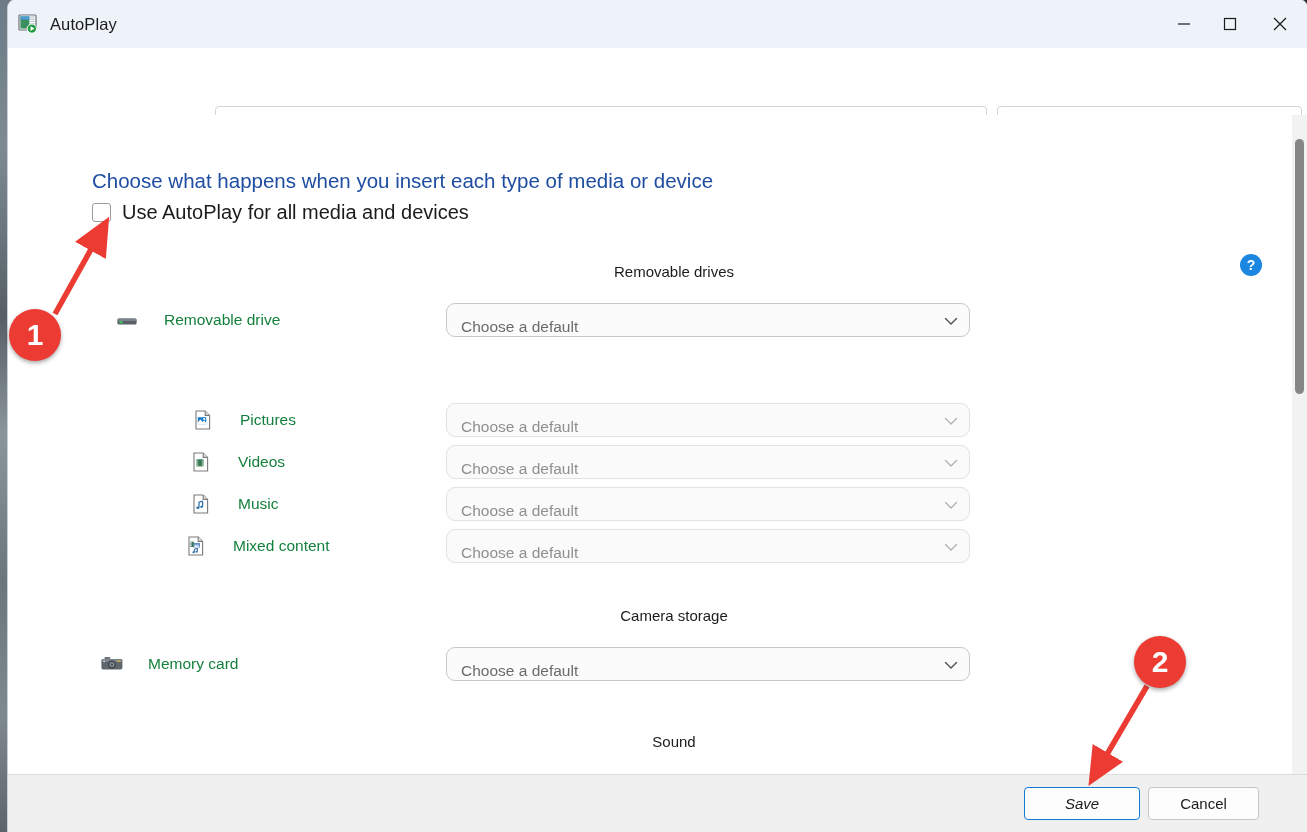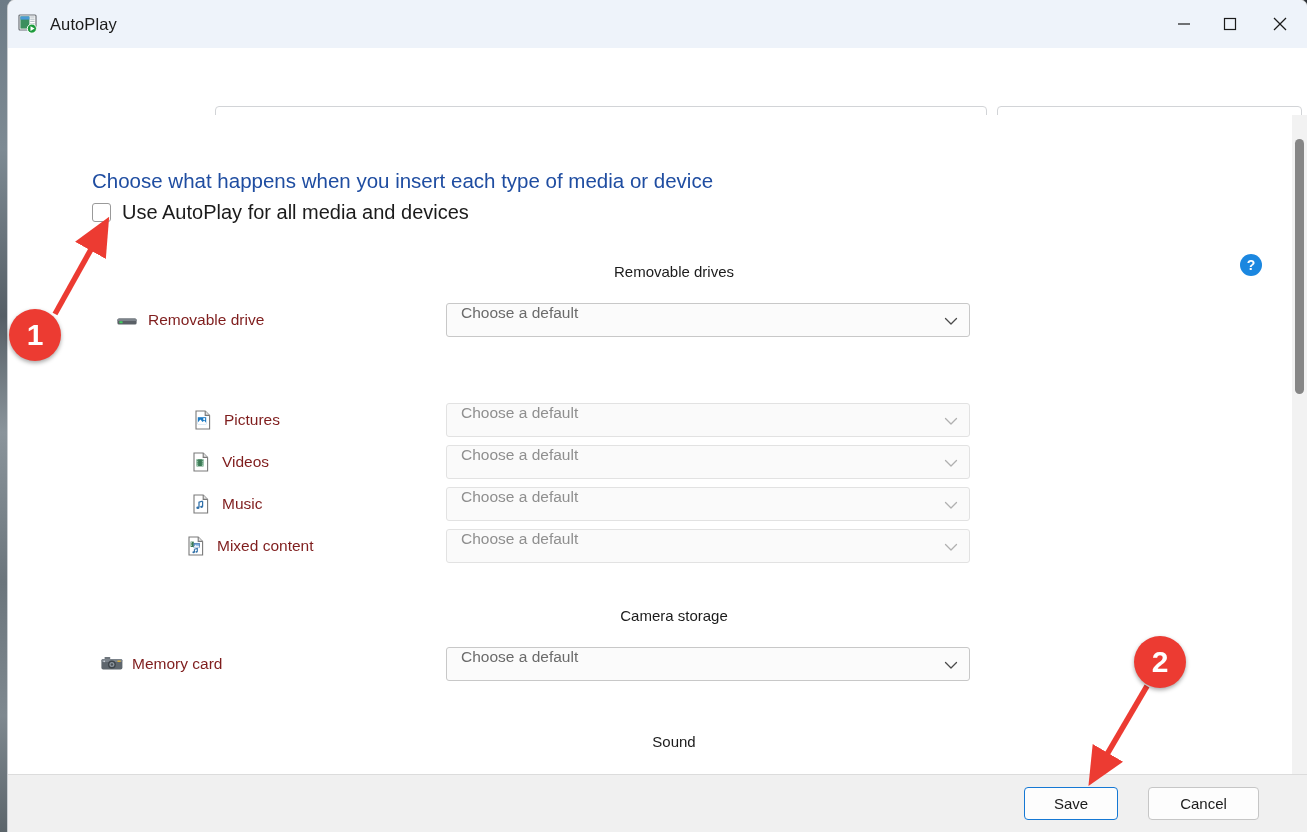--- a/index.html
+++ b/index.html
@@ -227,8 +227,8 @@
   .item-icon { width: 22px; height: 22px; position: relative; flex: none; }
   .item-label {
     font-size: 15.5px;
-    color: #7f1d1d;
-    margin-left: 10px;
+    color: #15803d;
+    margin-left: 26px;
     white-space: nowrap;
   }
 

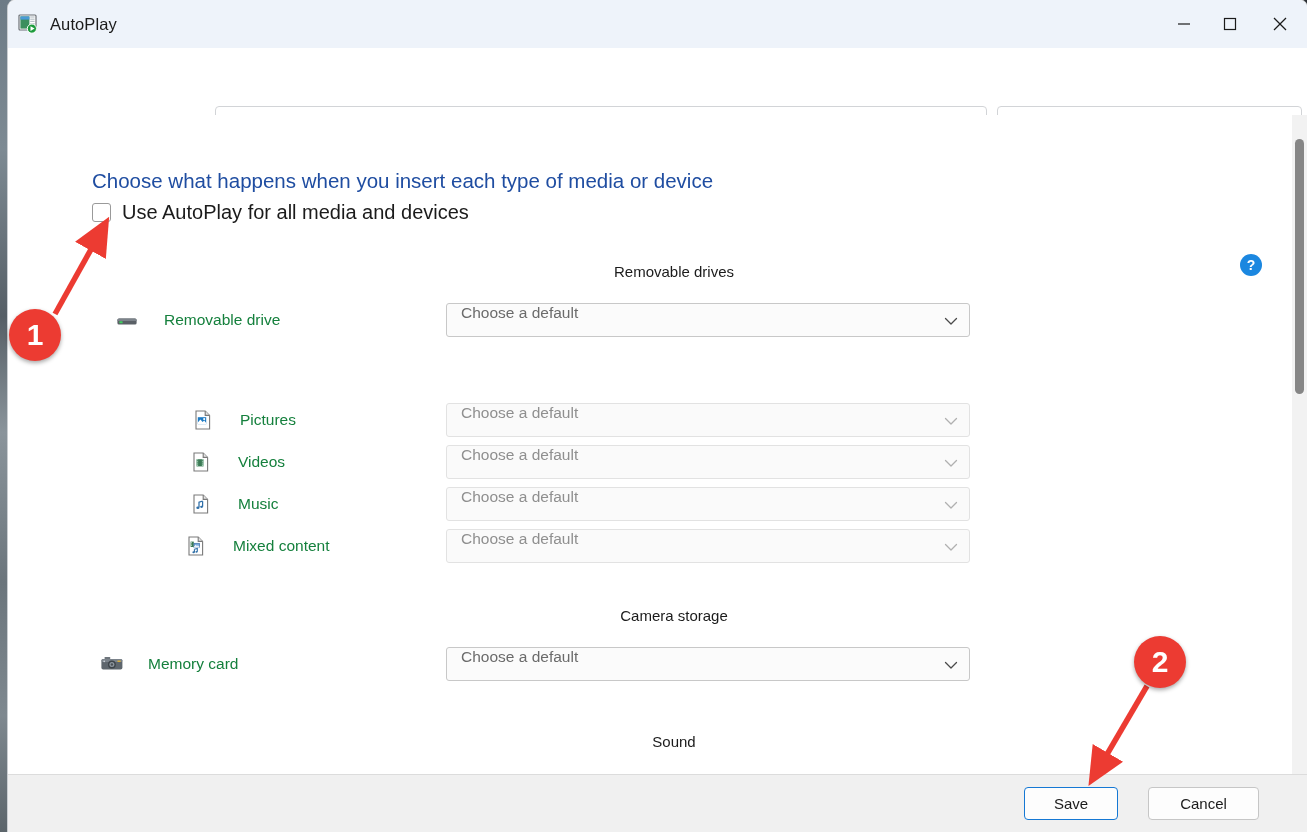--- a/index.html
+++ b/index.html
@@ -236,10 +236,10 @@
     position: absolute;
     width: 524px; height: 34px;
     border: 1px solid #c8c8c8;
-    border-radius: 3px;
+    border-radius: 9px;
     background: #fbfbfb;
     box-sizing: border-box;
-    display: flex; align-items: flex-start;
+    display: flex; align-items: flex-end;
   }
   .dropdown.dim {
     border-color: #e2e2e2;

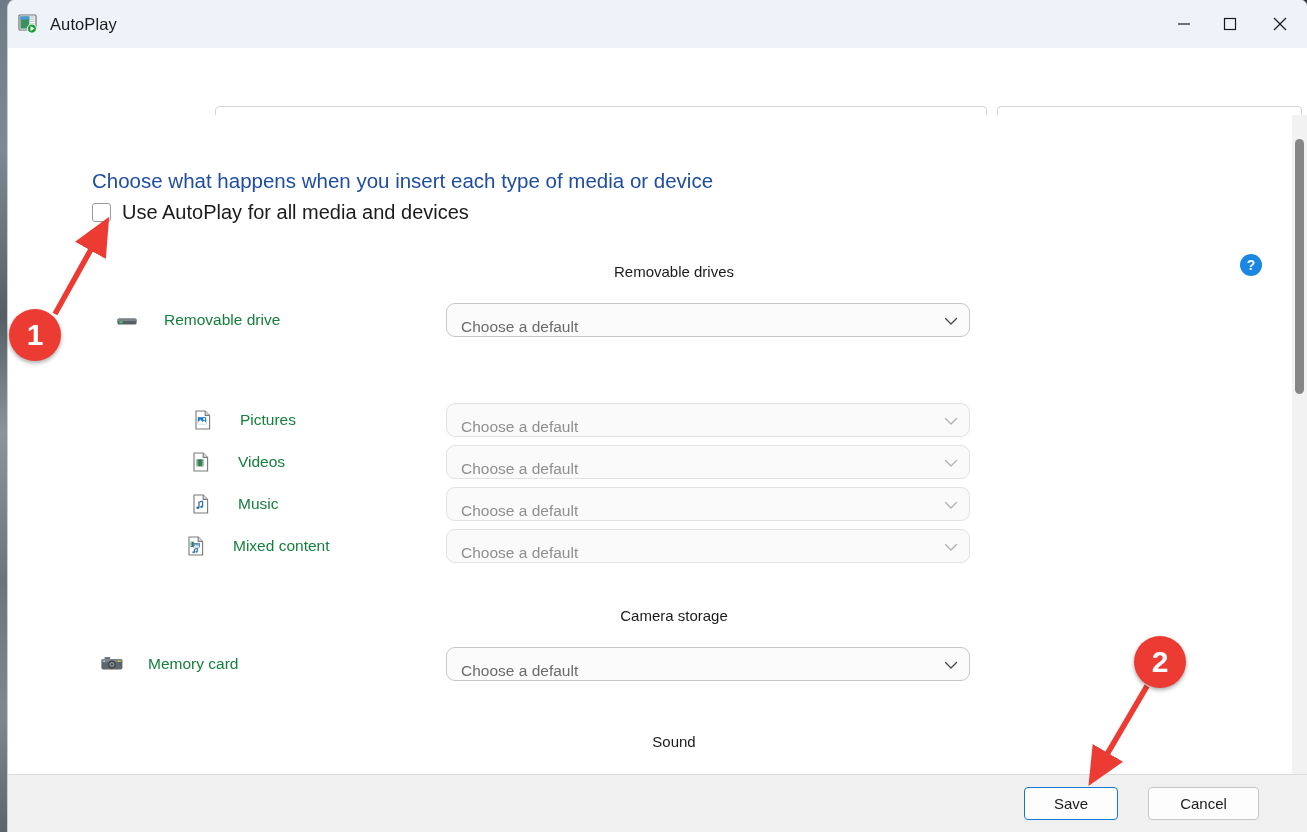--- a/index.html
+++ b/index.html
@@ -300,8 +300,9 @@
     box-sizing: border-box;
   }
   #save-button {
-    left: 1016px; width: 94px;
+    left: 1016px; width: 116px;
     border: 1.6px solid #1578d4;
+    font-style: italic;
   }
   #cancel-button {
     left: 1140px; width: 111px;

